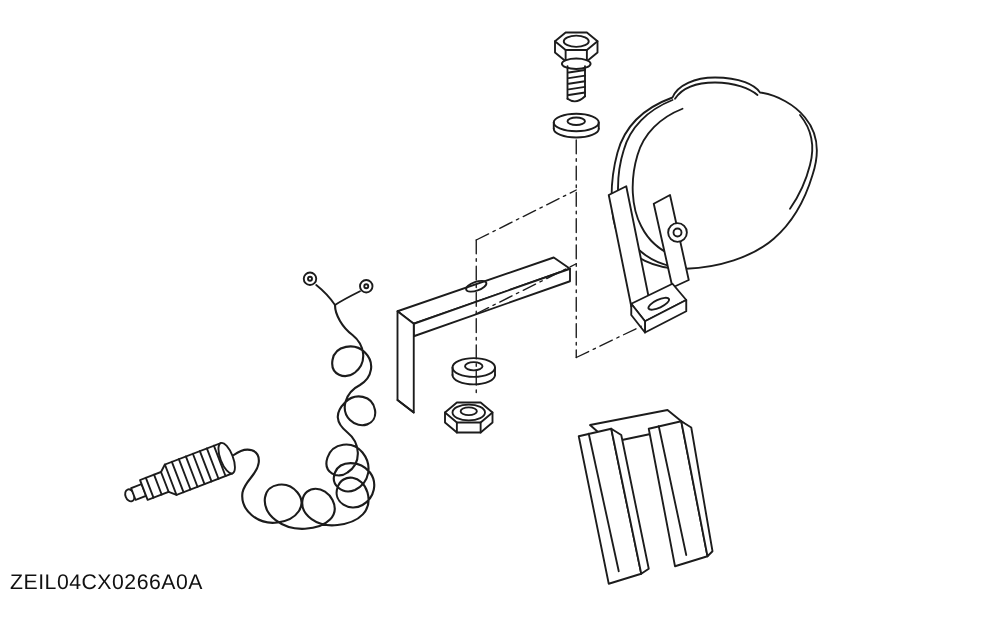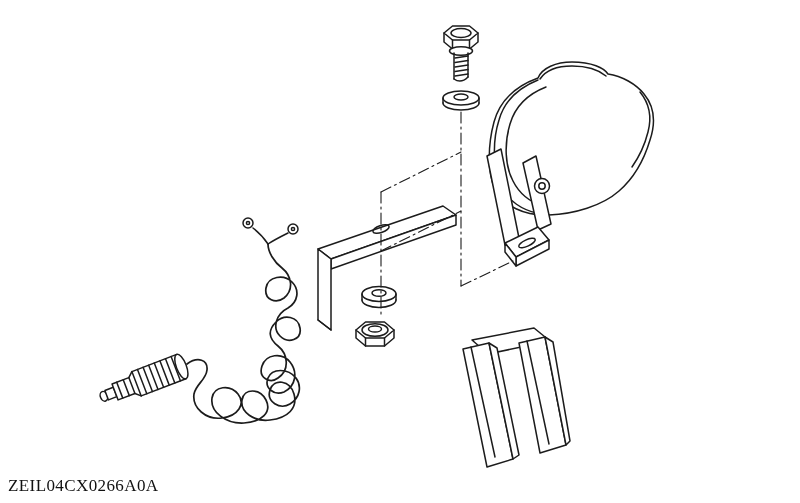--- a/index.html
+++ b/index.html
@@ -6,8 +6,8 @@
   .stage{position:relative;width:800px;height:503px;background:#fff;overflow:hidden;
          font-family:"Liberation Sans",sans-serif;}
   .stage svg{position:absolute;left:0;top:0;}
-  .code{position:absolute;left:8px;top:476px;font-size:17px;color:#111;
-        letter-spacing:.4px;font-family:Liberation Serif, serif;}
+  .code{position:absolute;left:8px;top:456px;font-size:17px;color:#111;
+        letter-spacing:.4px;font-family:Liberation Sans, sans-serif;}
 </style>
 </head>
 <body>

